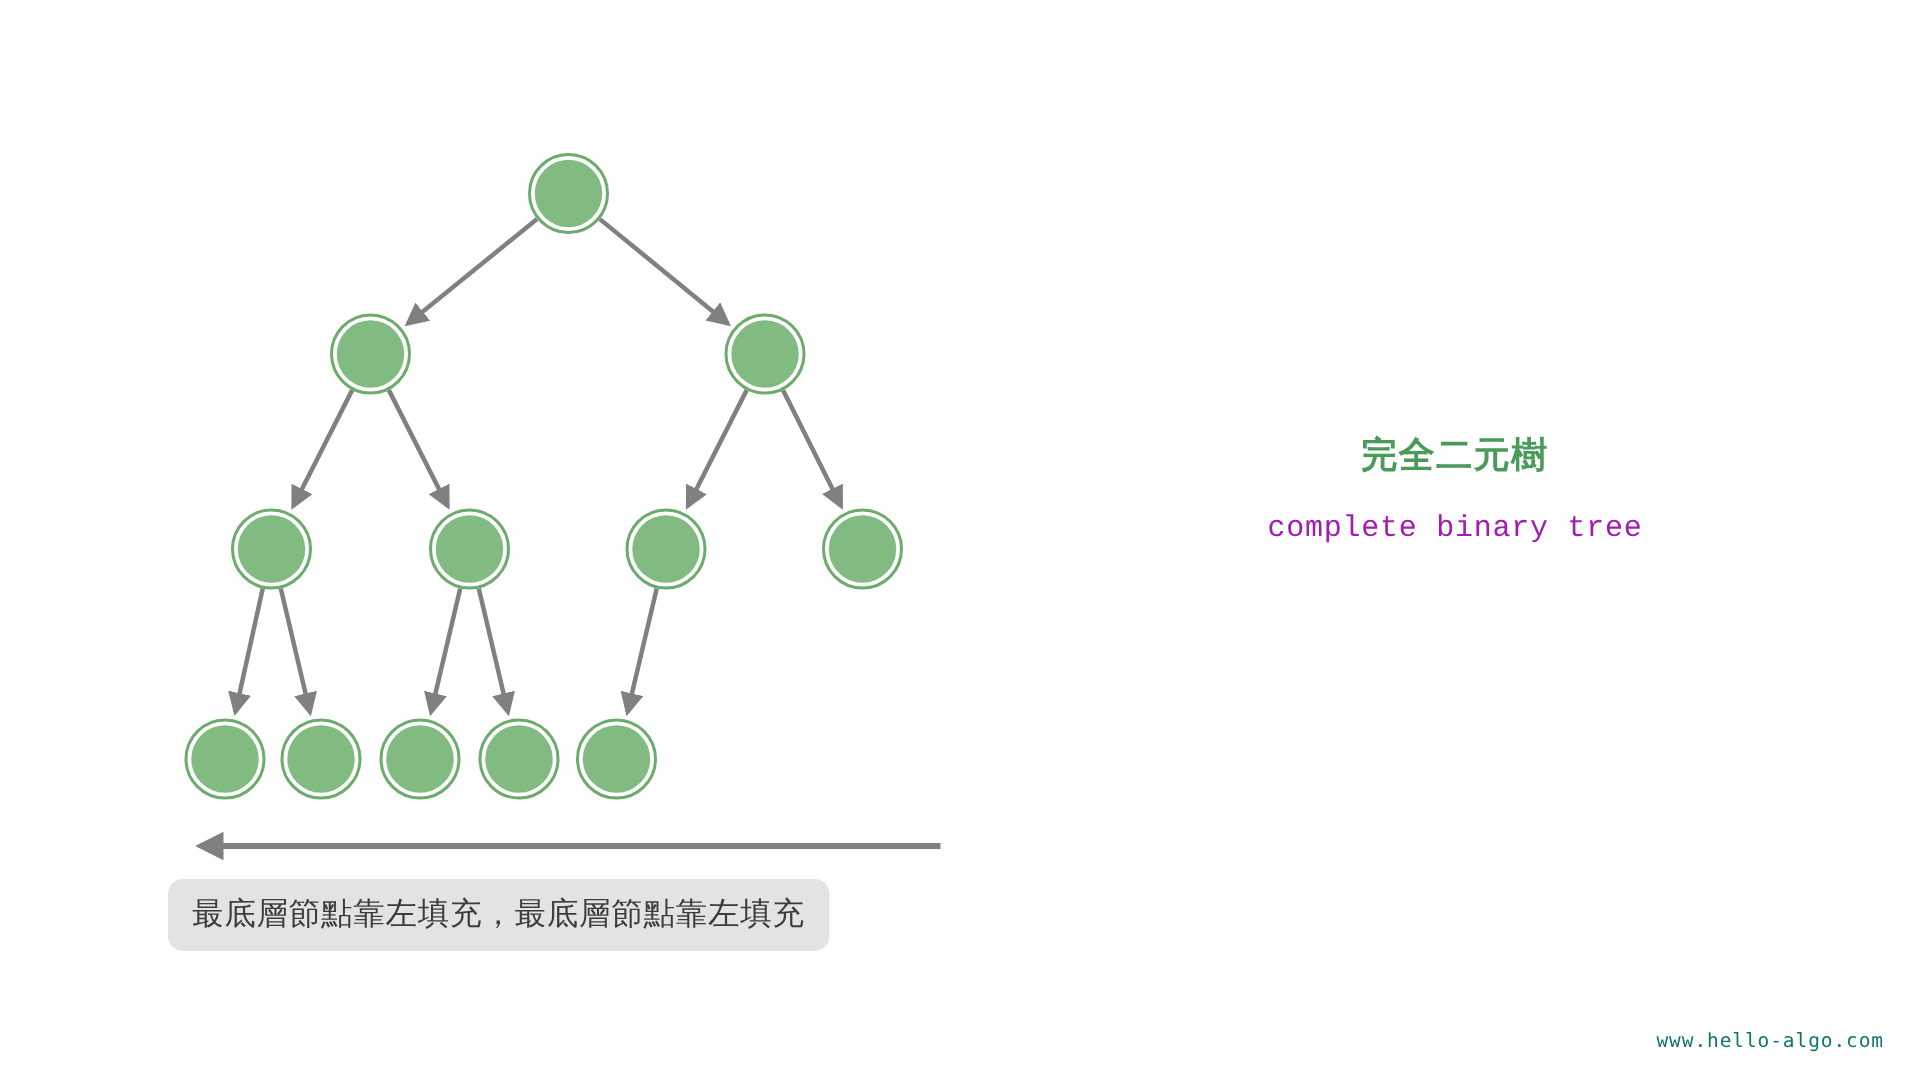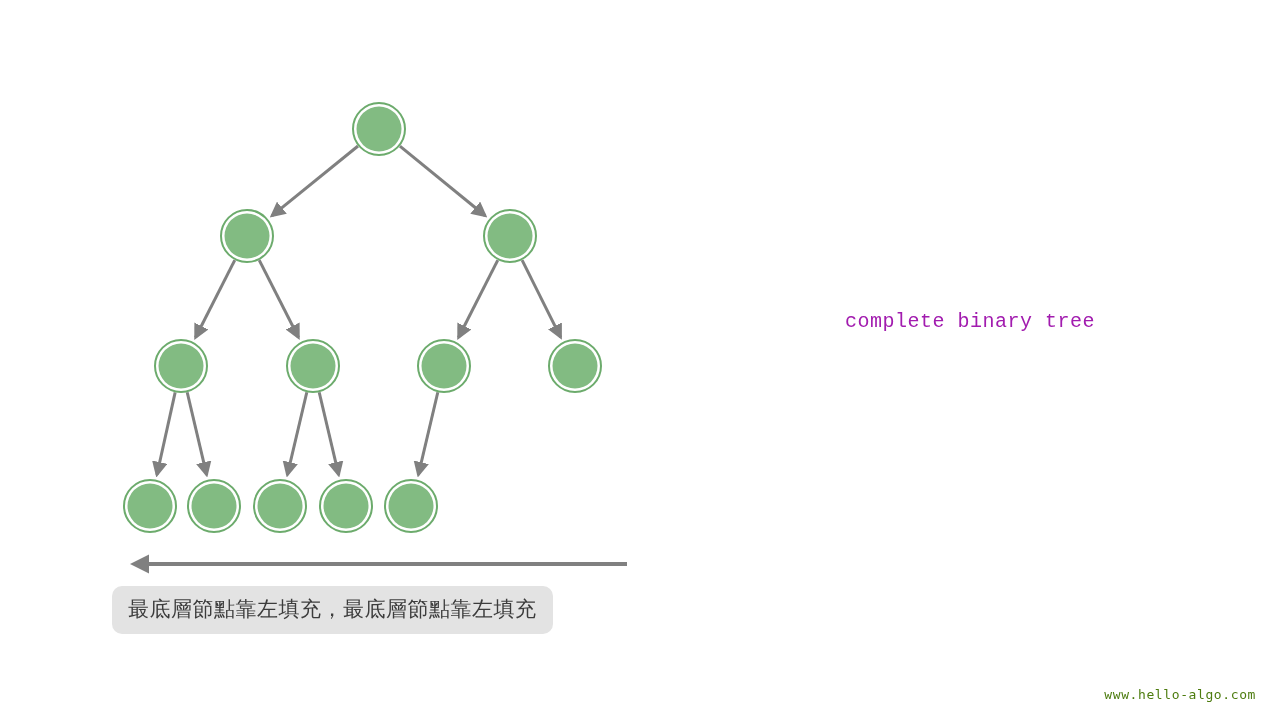--- a/index.html
+++ b/index.html
@@ -157,6 +157,7 @@
   </svg>
 
   <div class="legend">
+    <div class="legend-title">完全二元樹</div>
     <div class="legend-subtitle">complete binary tree</div>
   </div>
 

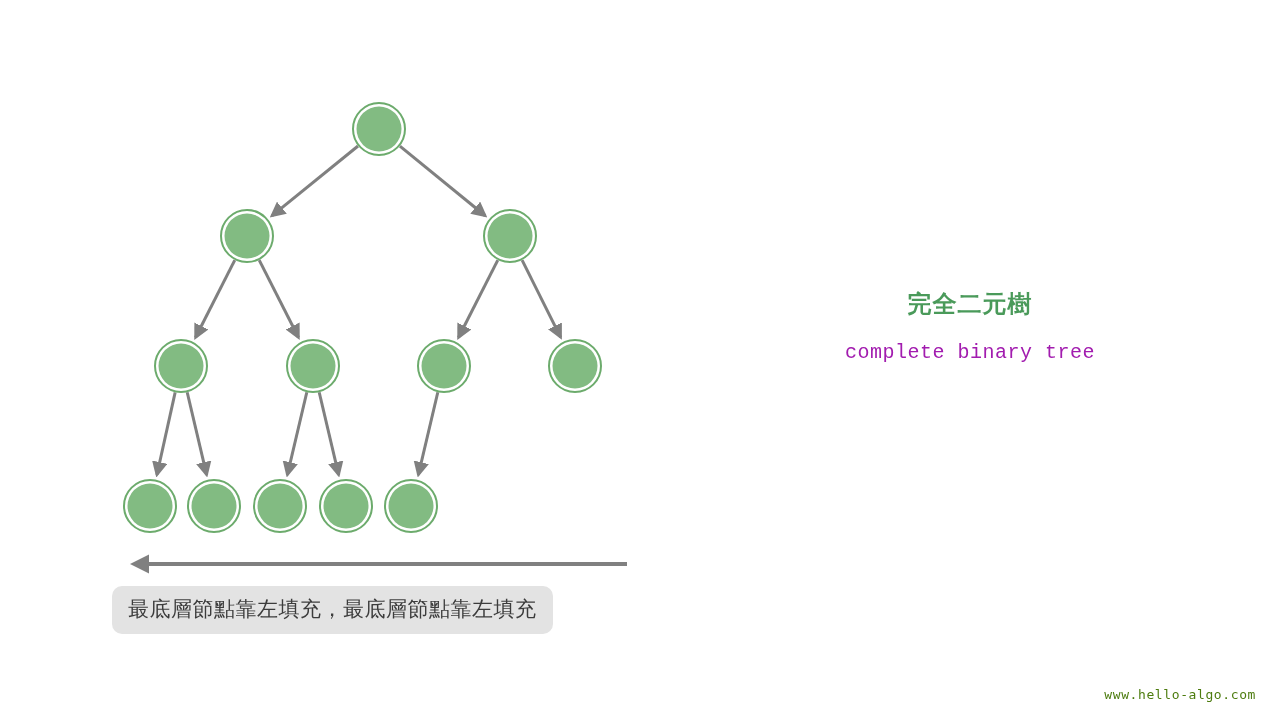--- a/index.html
+++ b/index.html
@@ -72,7 +72,7 @@
     bottom: 18px;
     font-family: "DejaVu Sans Mono", "Liberation Mono", monospace;
     font-size: 13px;
-    color: #4d7c0f;
+    color: #0f766e;
     letter-spacing: 0.6px;
   }
 </style>

